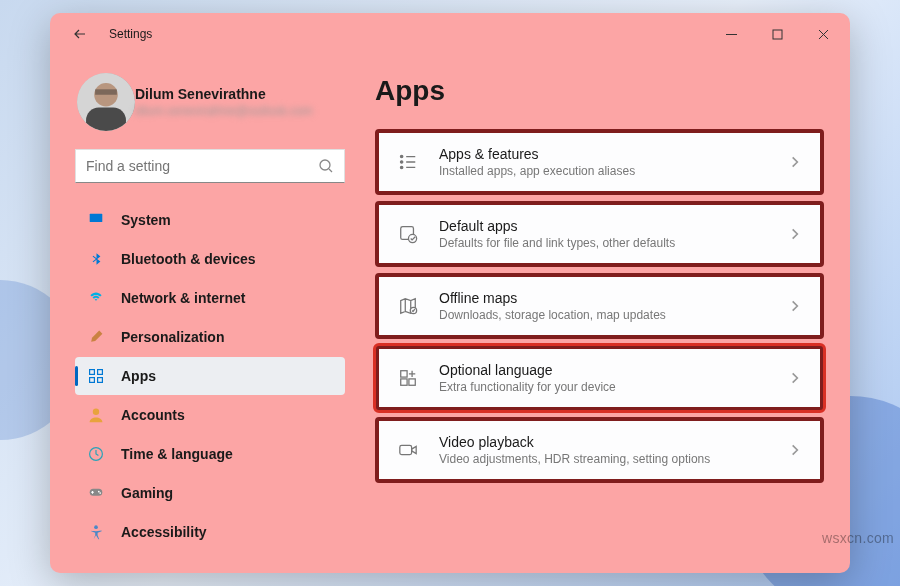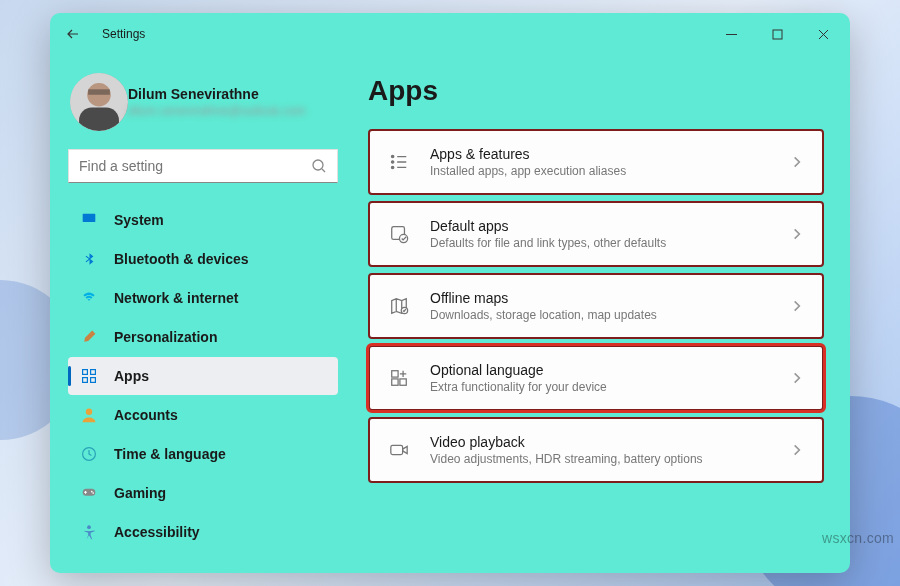--- a/index.html
+++ b/index.html
@@ -12,8 +12,8 @@
     .bg-circle-right { position: absolute; right: -60px; bottom: -30px; width: 220px; height: 220px; border-radius: 50%; background: #2b5fc4; opacity: 0.35; }
     .window {
       position: absolute; left: 50px; top: 13px; width: 800px; height: 560px;
-      background: #5eead4; border-radius: 10px; box-shadow: 0 10px 40px rgba(0,0,0,0.25);
-      display: flex; flex-direction: column; overflow: hidden;
+      background: #fca5a5; border-radius: 10px; box-shadow: 0 10px 40px rgba(0,0,0,0.25);
+      display: flex; flex-direction: column; overflow: hidden; padding-left: 7px;
     }
     .titlebar {
       height: 42px; display: flex; align-items: center; padding: 0 4px 0 14px;

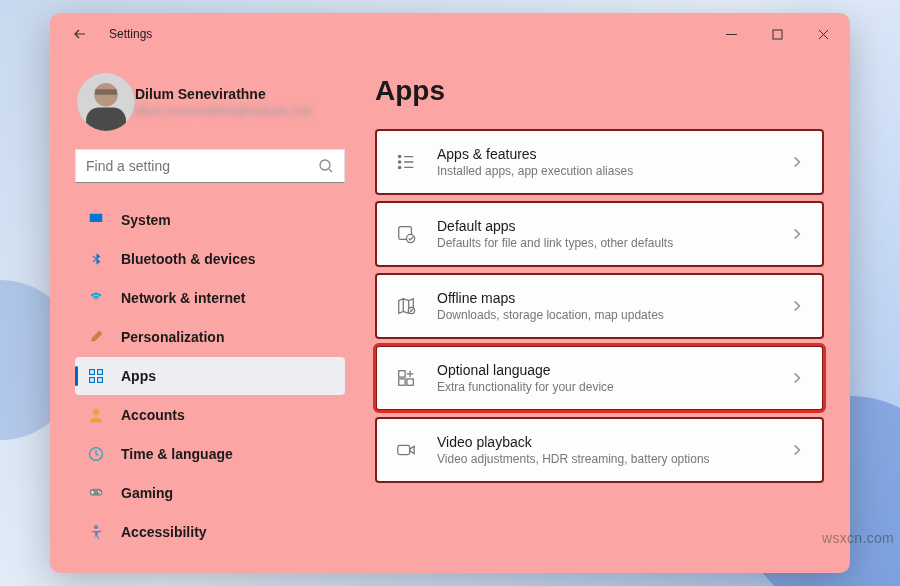--- a/index.html
+++ b/index.html
@@ -45,7 +45,7 @@
     .page-title { font-size: 28px; font-weight: 600; color: #1a1a1a; margin-bottom: 22px; }
     .card {
       display: flex; align-items: center; gap: 20px; height: 66px;
-      background: #fdfdfe; border: 2px solid #7f1d1d; border-radius: 4px;
+      background: #fdfdfe; border: 4px solid #7f1d1d; border-radius: 4px;
       padding: 0 18px; margin-bottom: 6px; cursor: pointer;
     }
     .card.highlighted { outline: 3px solid #d93025; outline-offset: -1px; }

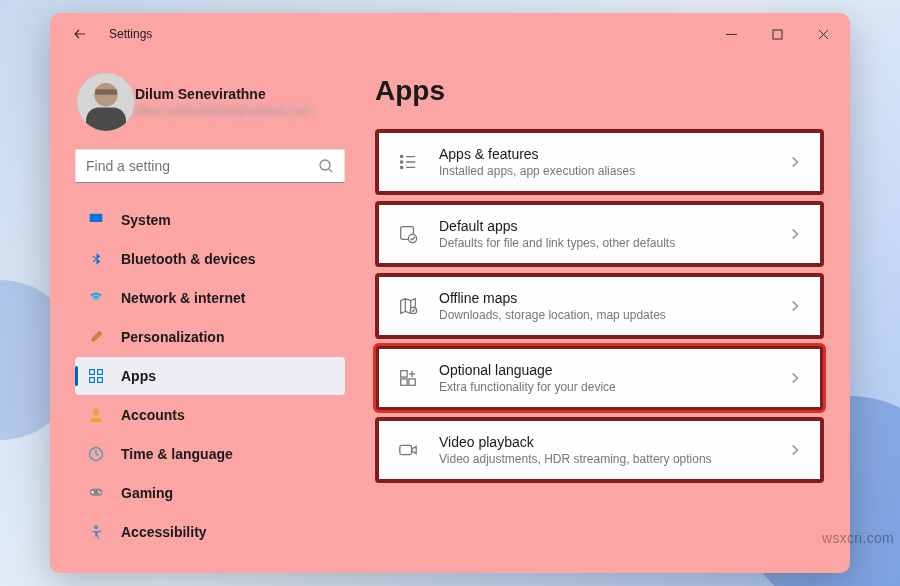--- a/index.html
+++ b/index.html
@@ -290,7 +290,7 @@
             </span>
             <div class="card-text">
               <span class="card-title">Video playback</span>
-              <span class="card-desc">Video adjustments, HDR streaming, battery options</span>
+              <span class="card-desc">Video adjustments, HDR streaming, setting options</span>
             </div>
             <svg class="card-chevron" viewBox="0 0 12 12" fill="none" stroke="#555" stroke-width="1.4">
               <path d="M4 2l4 4-4 4"></path>

